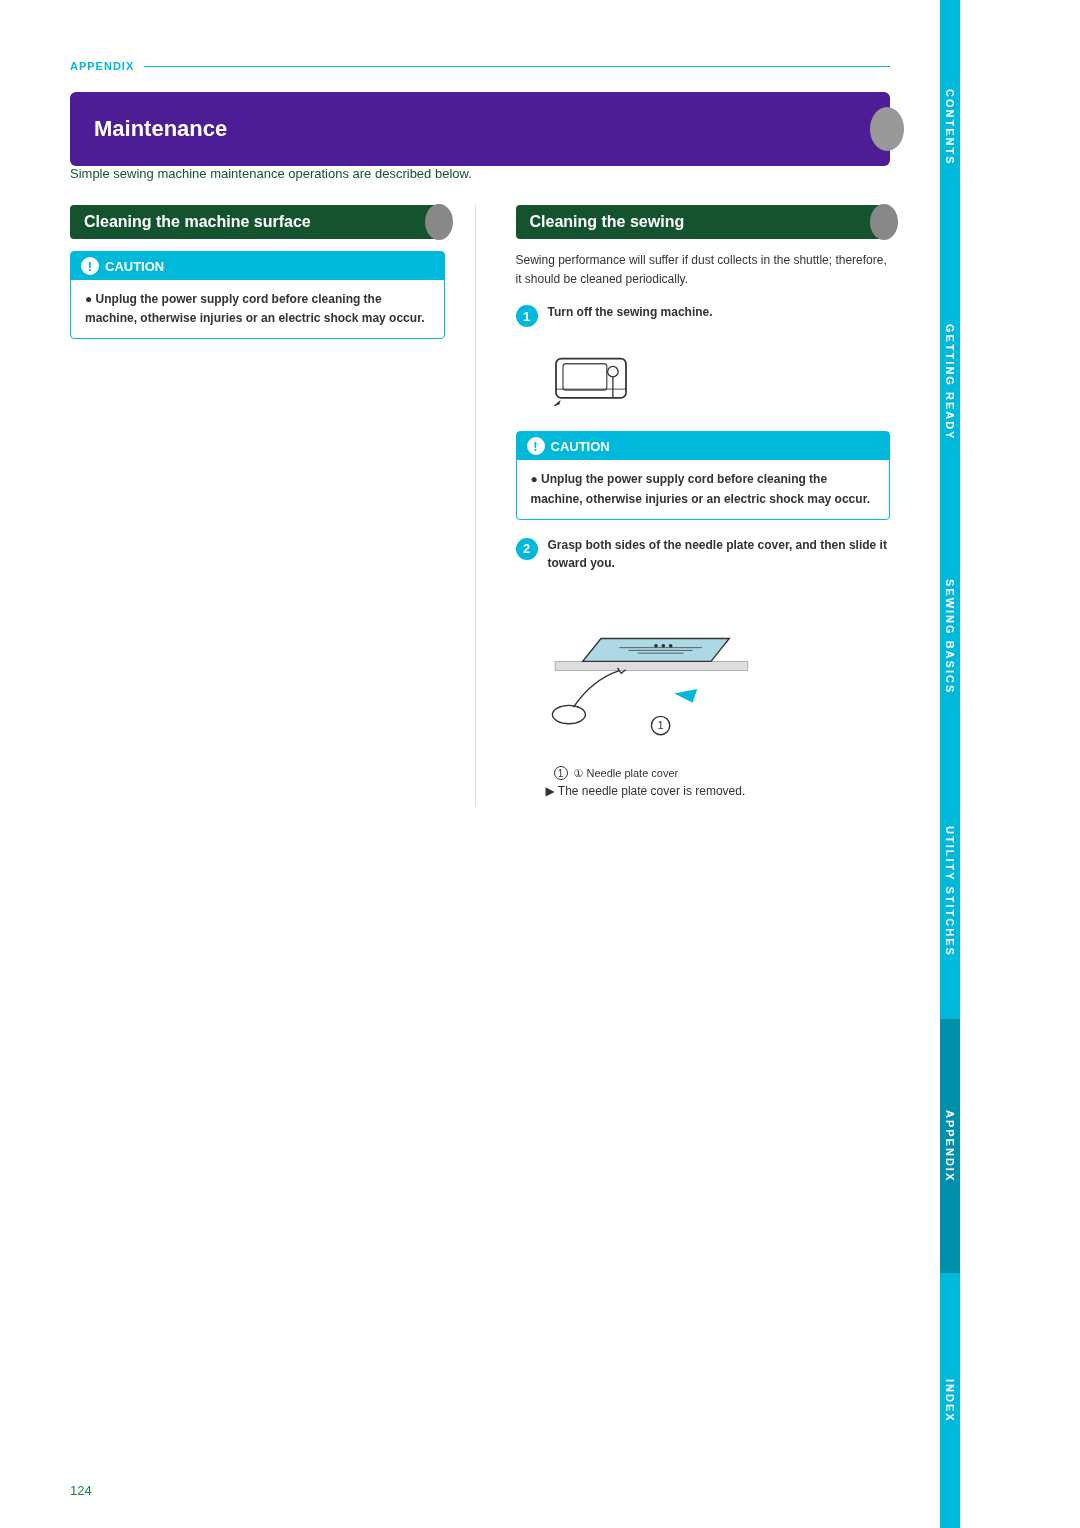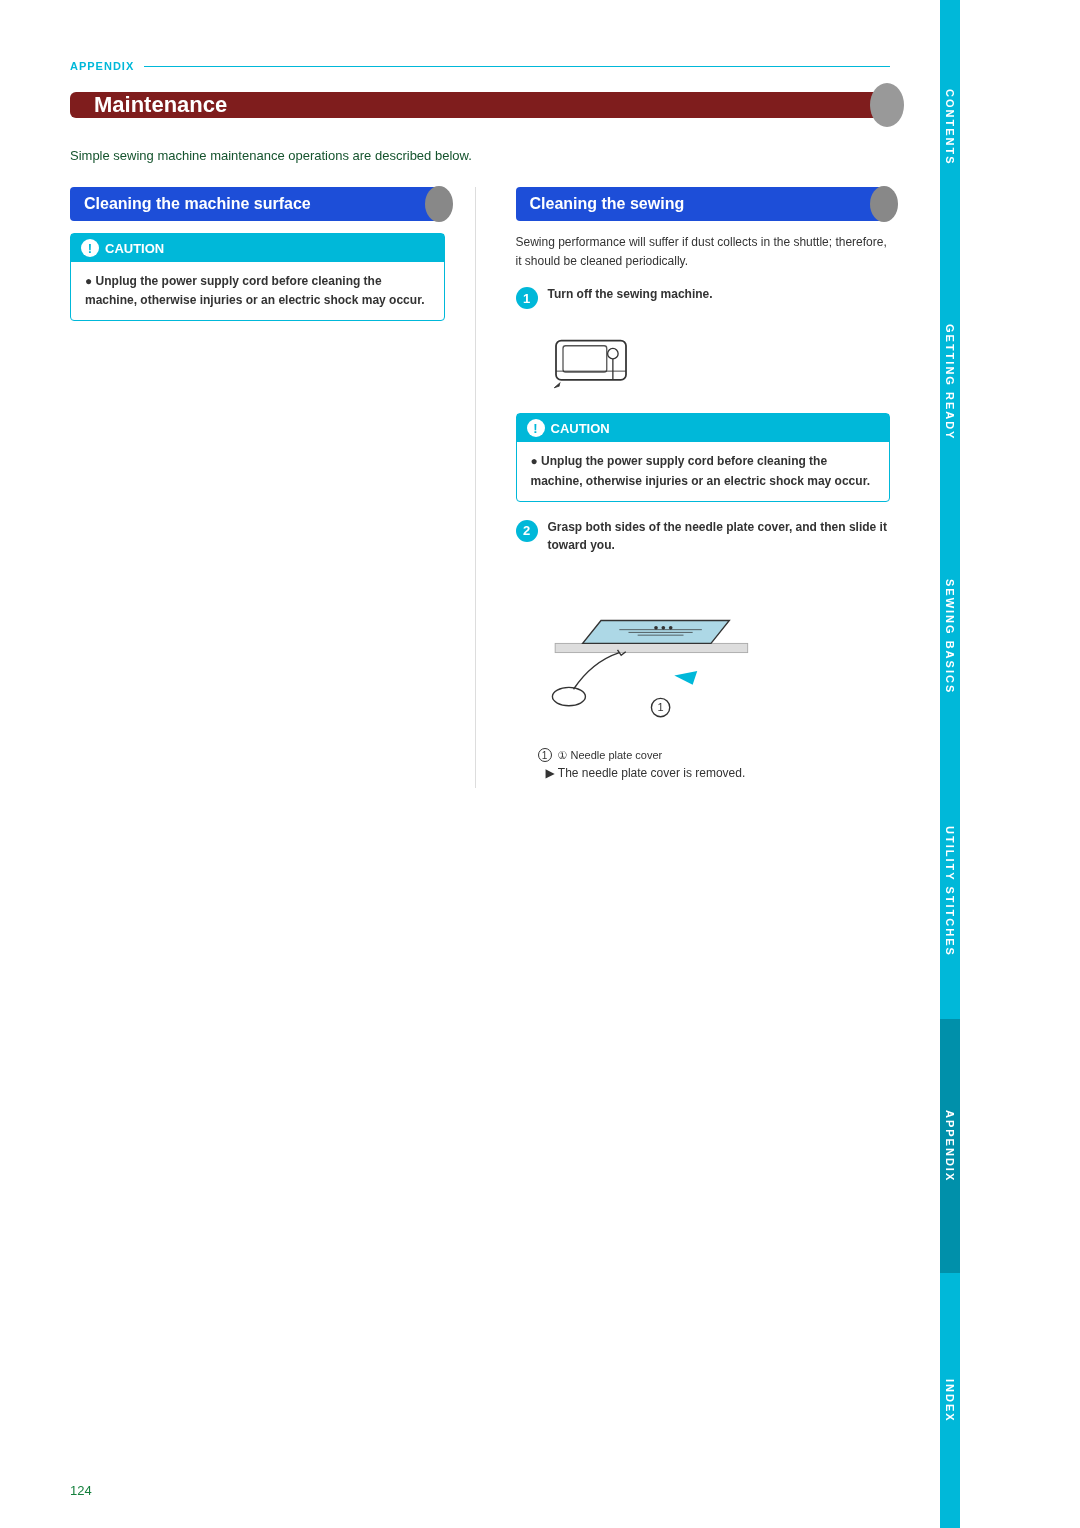--- a/index.html
+++ b/index.html
@@ -265,13 +265,13 @@
     .maintenance-pill {
       display: inline-flex;
       align-items: center;
-      background: #7f1d1d;
+      background: #4c1d95;
       color: white;
       font-size: 22px;
       font-weight: bold;
-      padding: 0 24px;
+      padding: 24px 24px;
       border-radius: 6px;
-      margin-bottom: 30px;
+      margin-bottom: 0;
       position: relative;
       width: 820px;
     }

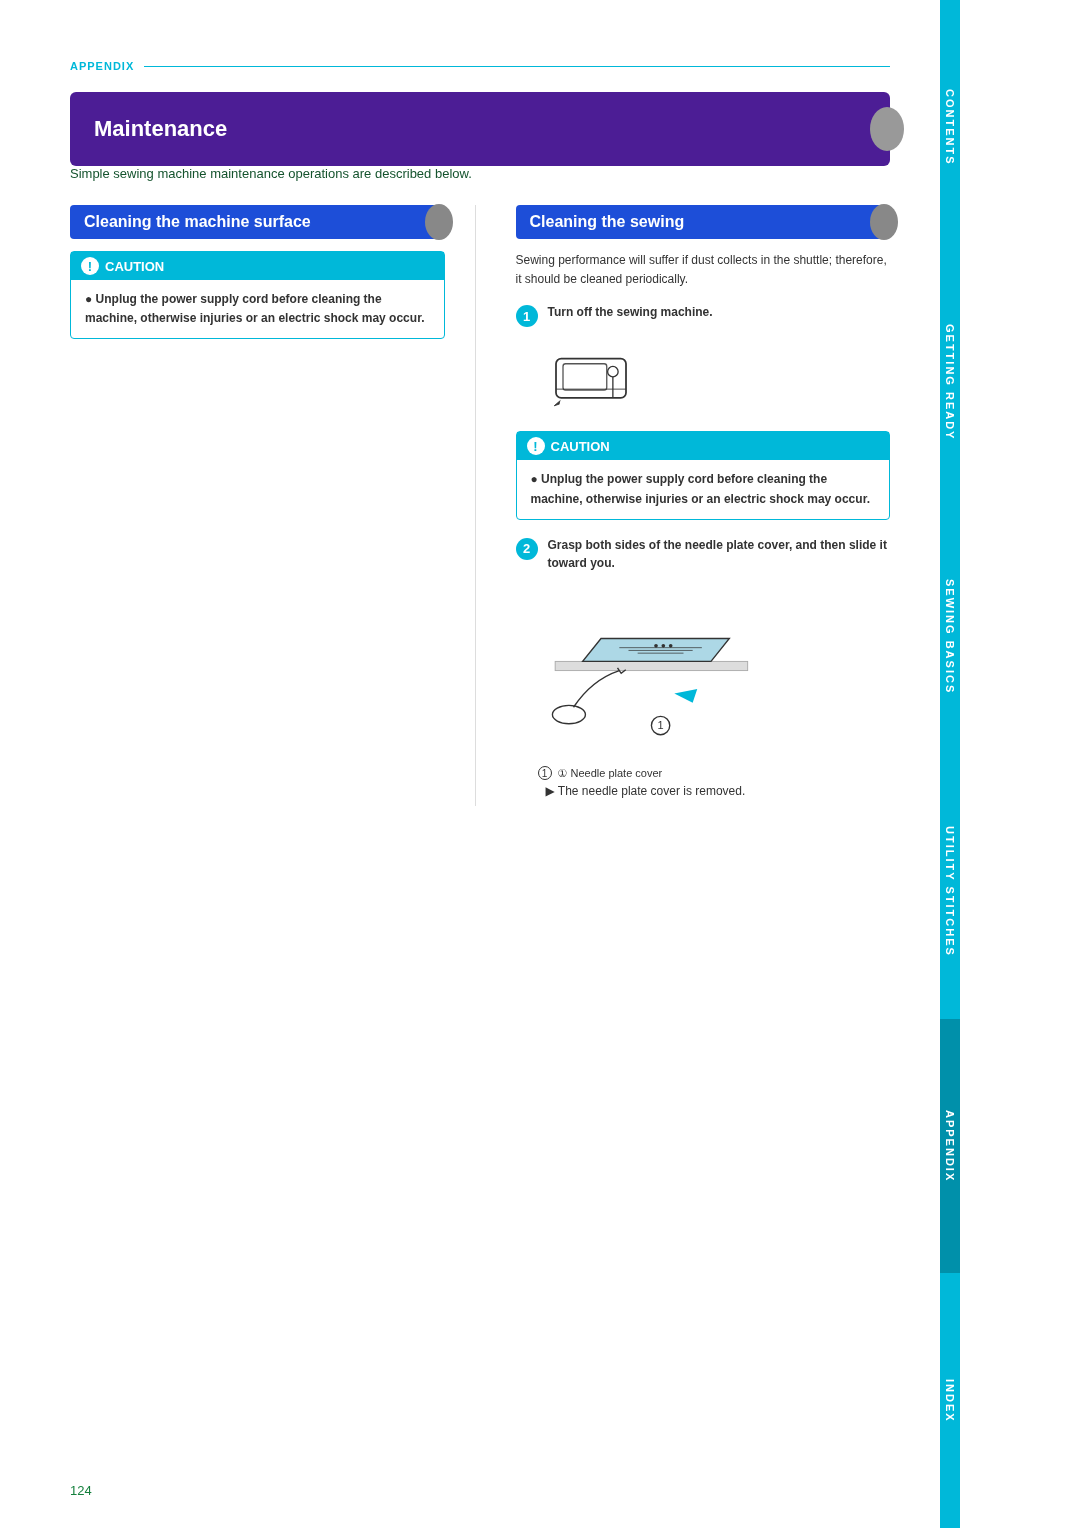--- a/index.html
+++ b/index.html
@@ -68,7 +68,7 @@
 
     
     .section-header {
-      background: #1d4ed8;
+      background: #14532d;
       color: white;
       font-size: 16px;
       font-weight: bold;

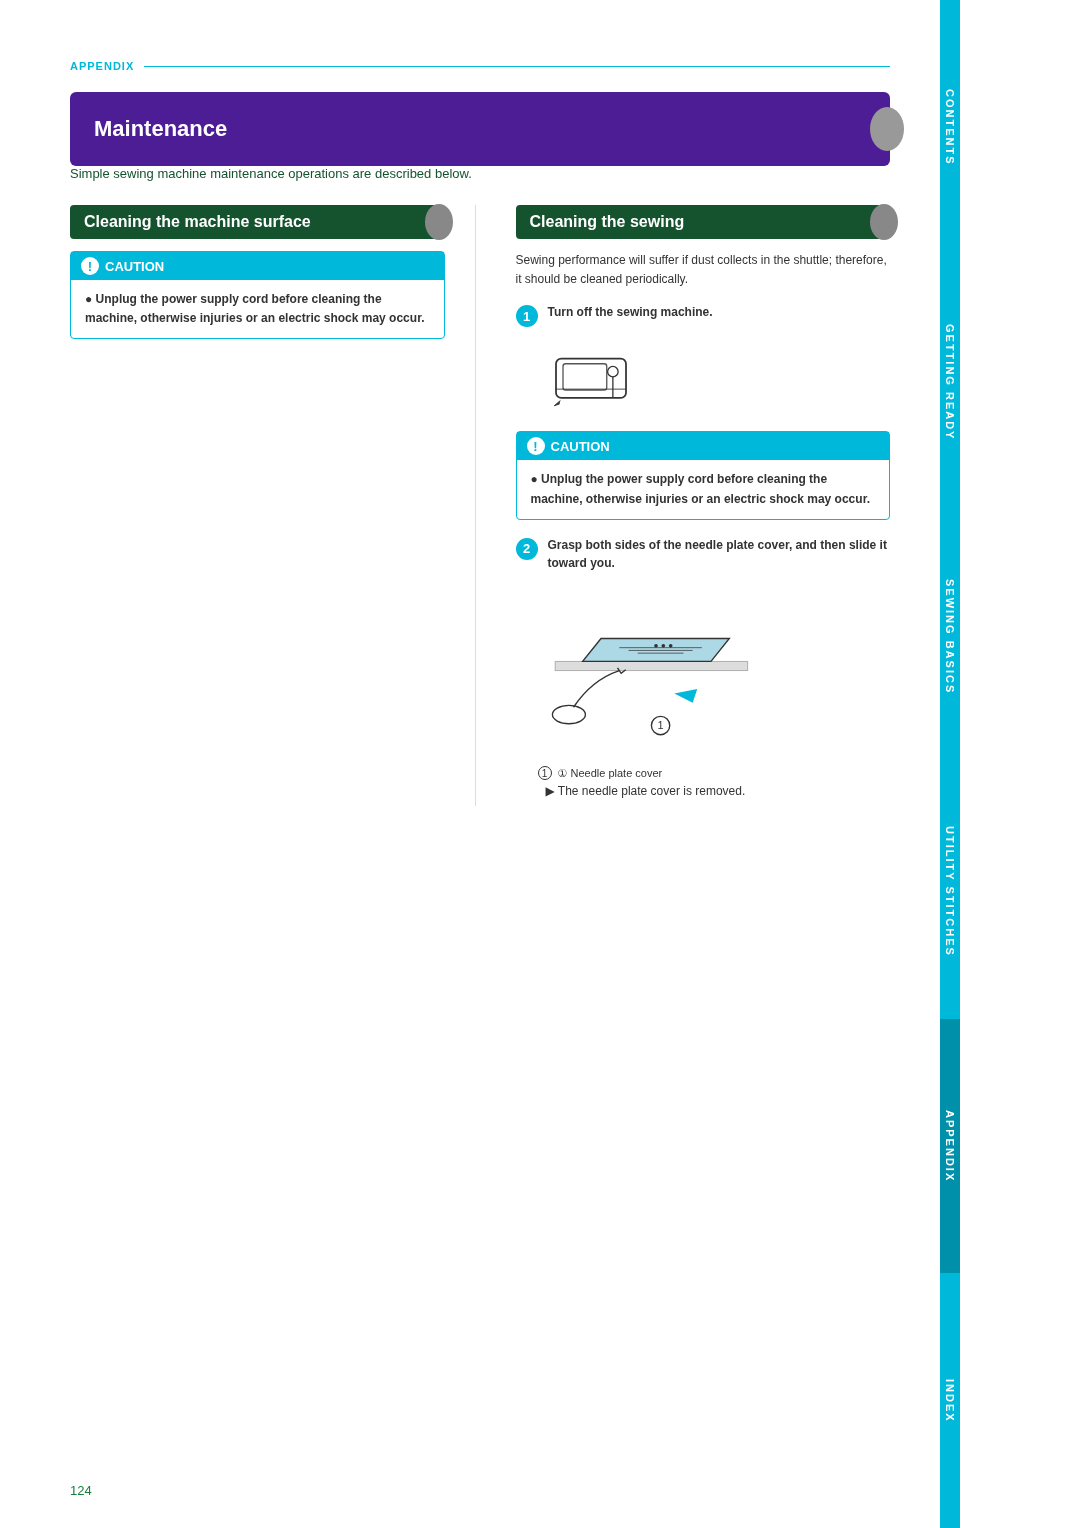--- a/index.html
+++ b/index.html
@@ -192,7 +192,7 @@
     .figure-note {
       font-size: 11px;
       color: #333;
-      margin-left: 22px;
+      margin-left: 38px;
       margin-bottom: 4px;
     }
     .figure-note .circled {

